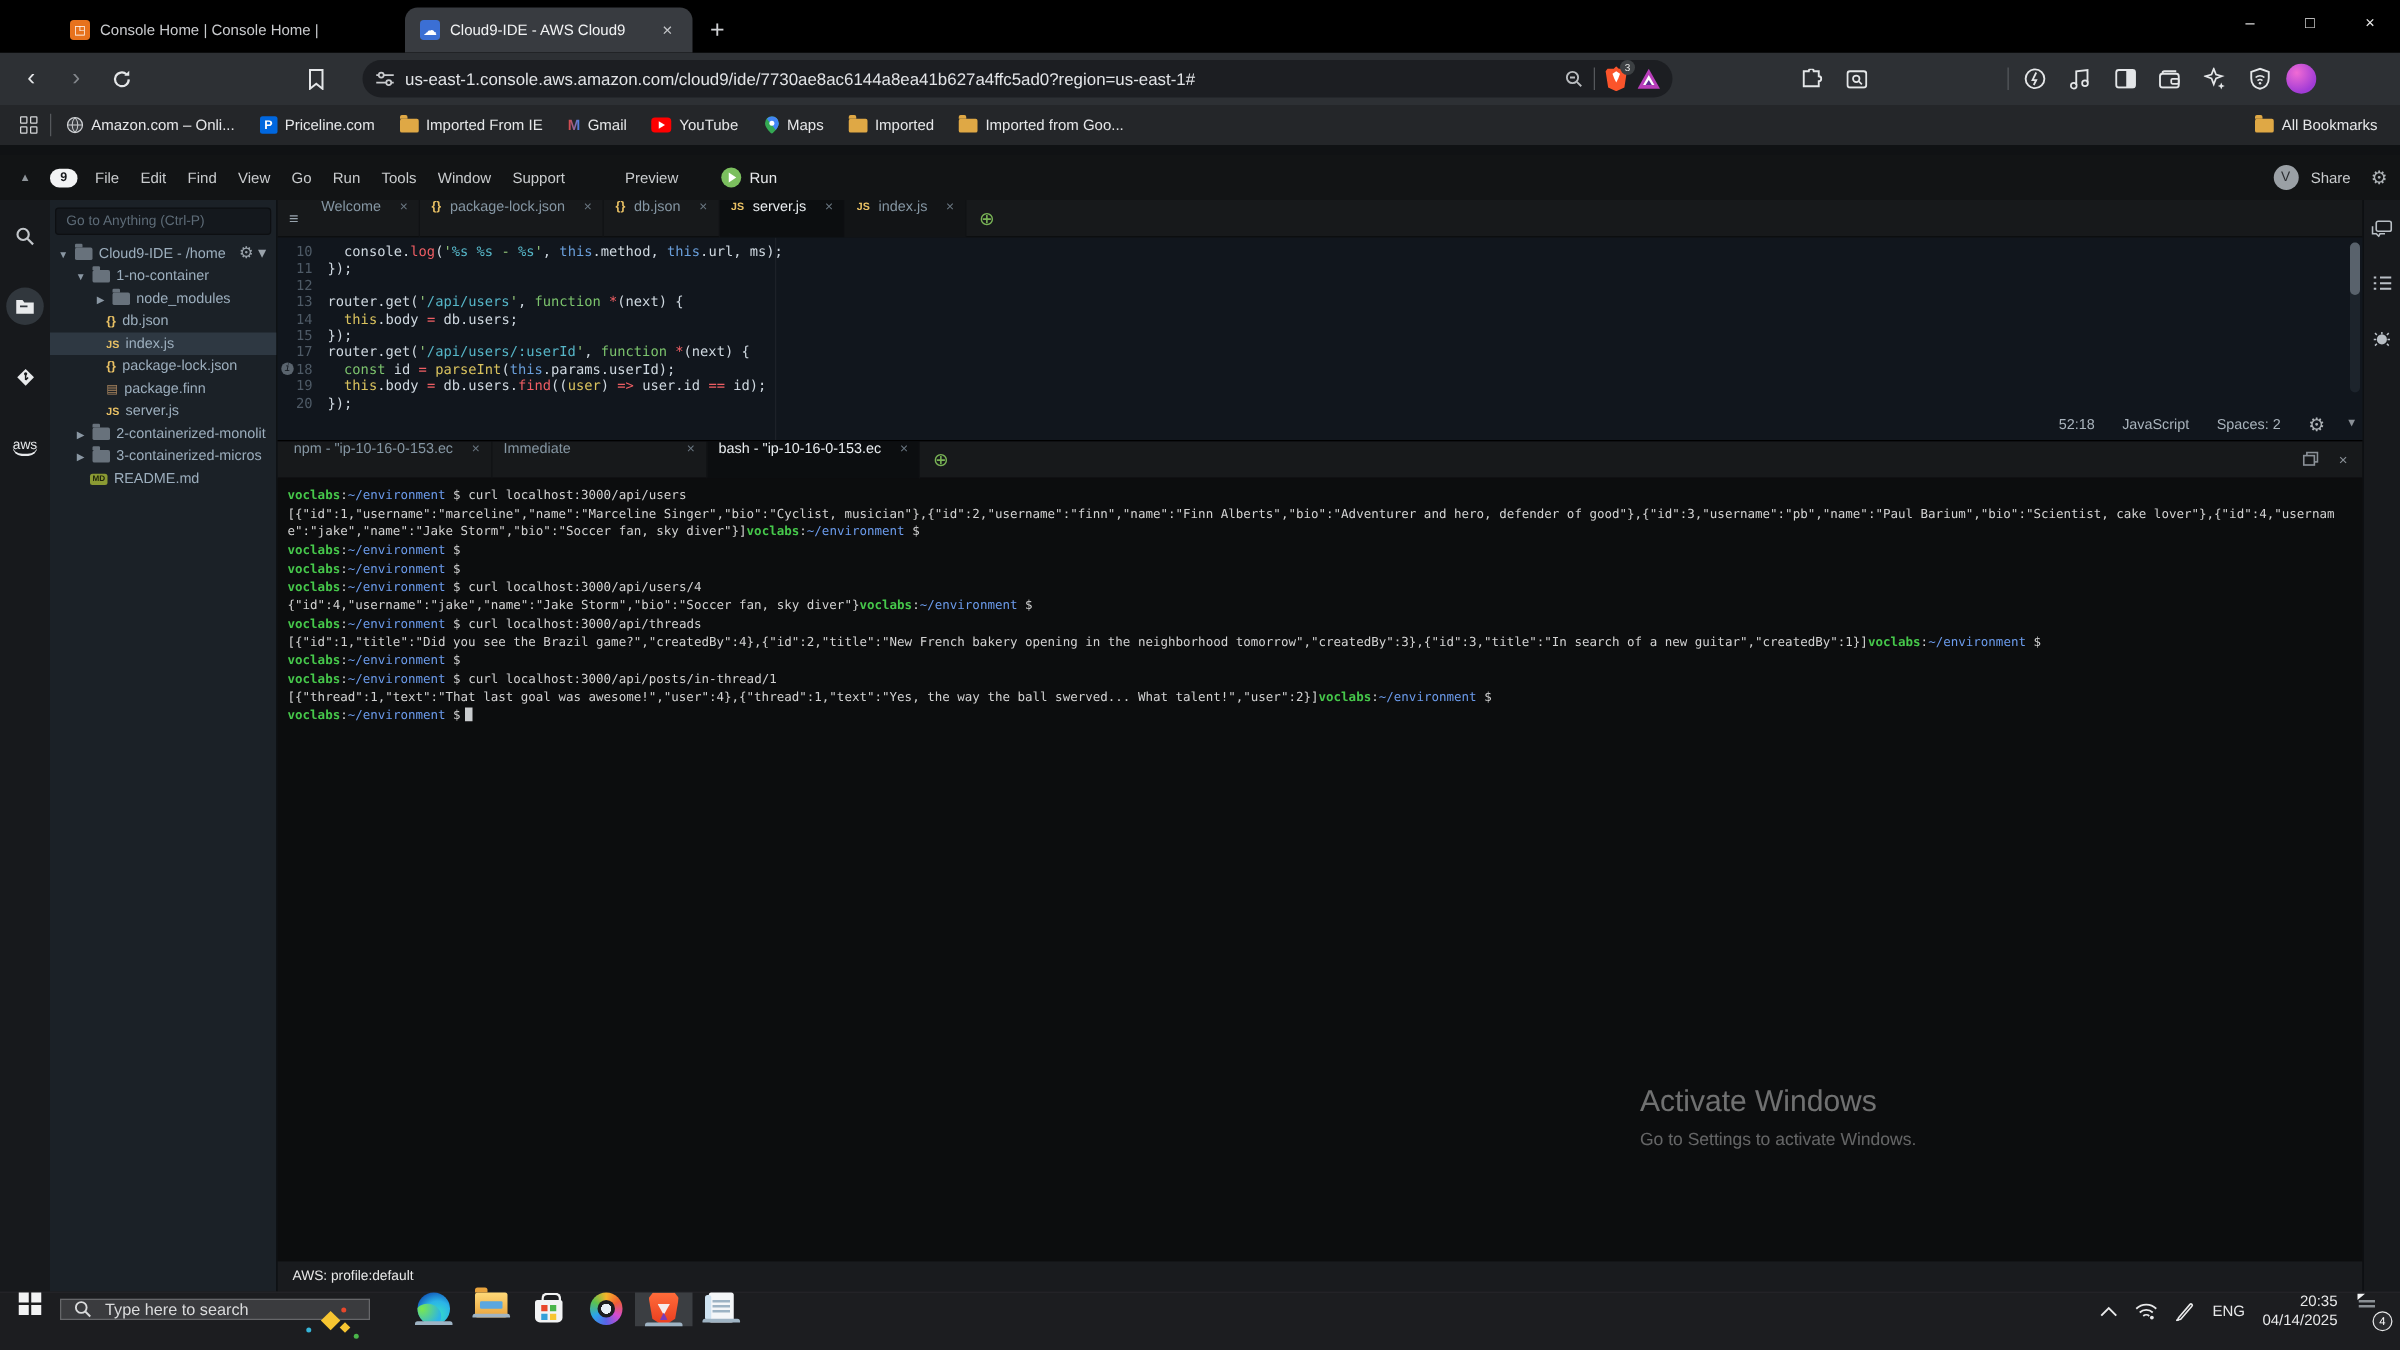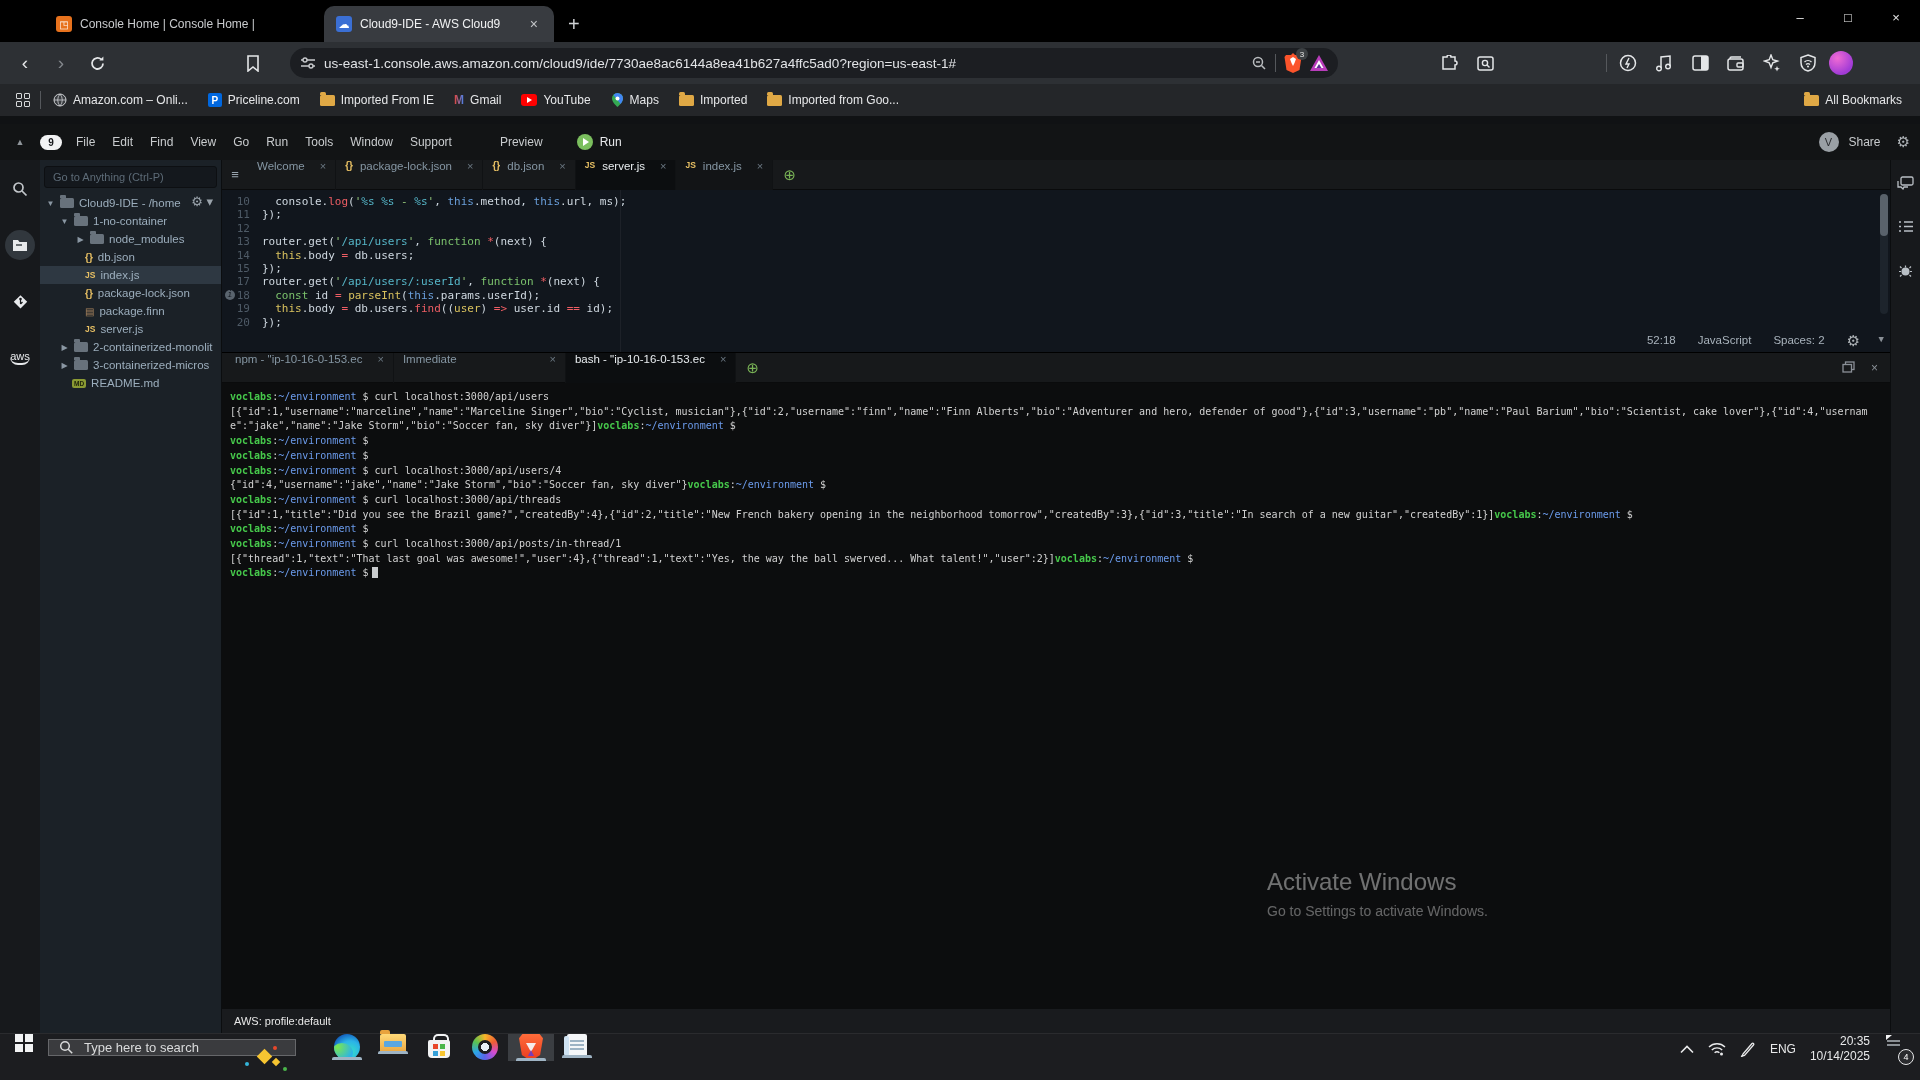--- a/index.html
+++ b/index.html
@@ -107,7 +107,7 @@
 
 .idefoot{height:24px;background:#191b1e;display:flex;align-items:center;padding-left:12px;color:#e8e8e8;font-size:11px}
 
-.watermark{position:absolute;left:1267px;top:752px;color:rgba(235,235,235,0.45);pointer-events:none}
+.watermark{position:absolute;left:1312px;top:752px;color:rgba(235,235,235,0.45);pointer-events:none}
 .watermark .w1{font-size:24px}
 .watermark .w2{font-size:14px;margin-top:7px;color:rgba(225,225,225,0.42)}
 

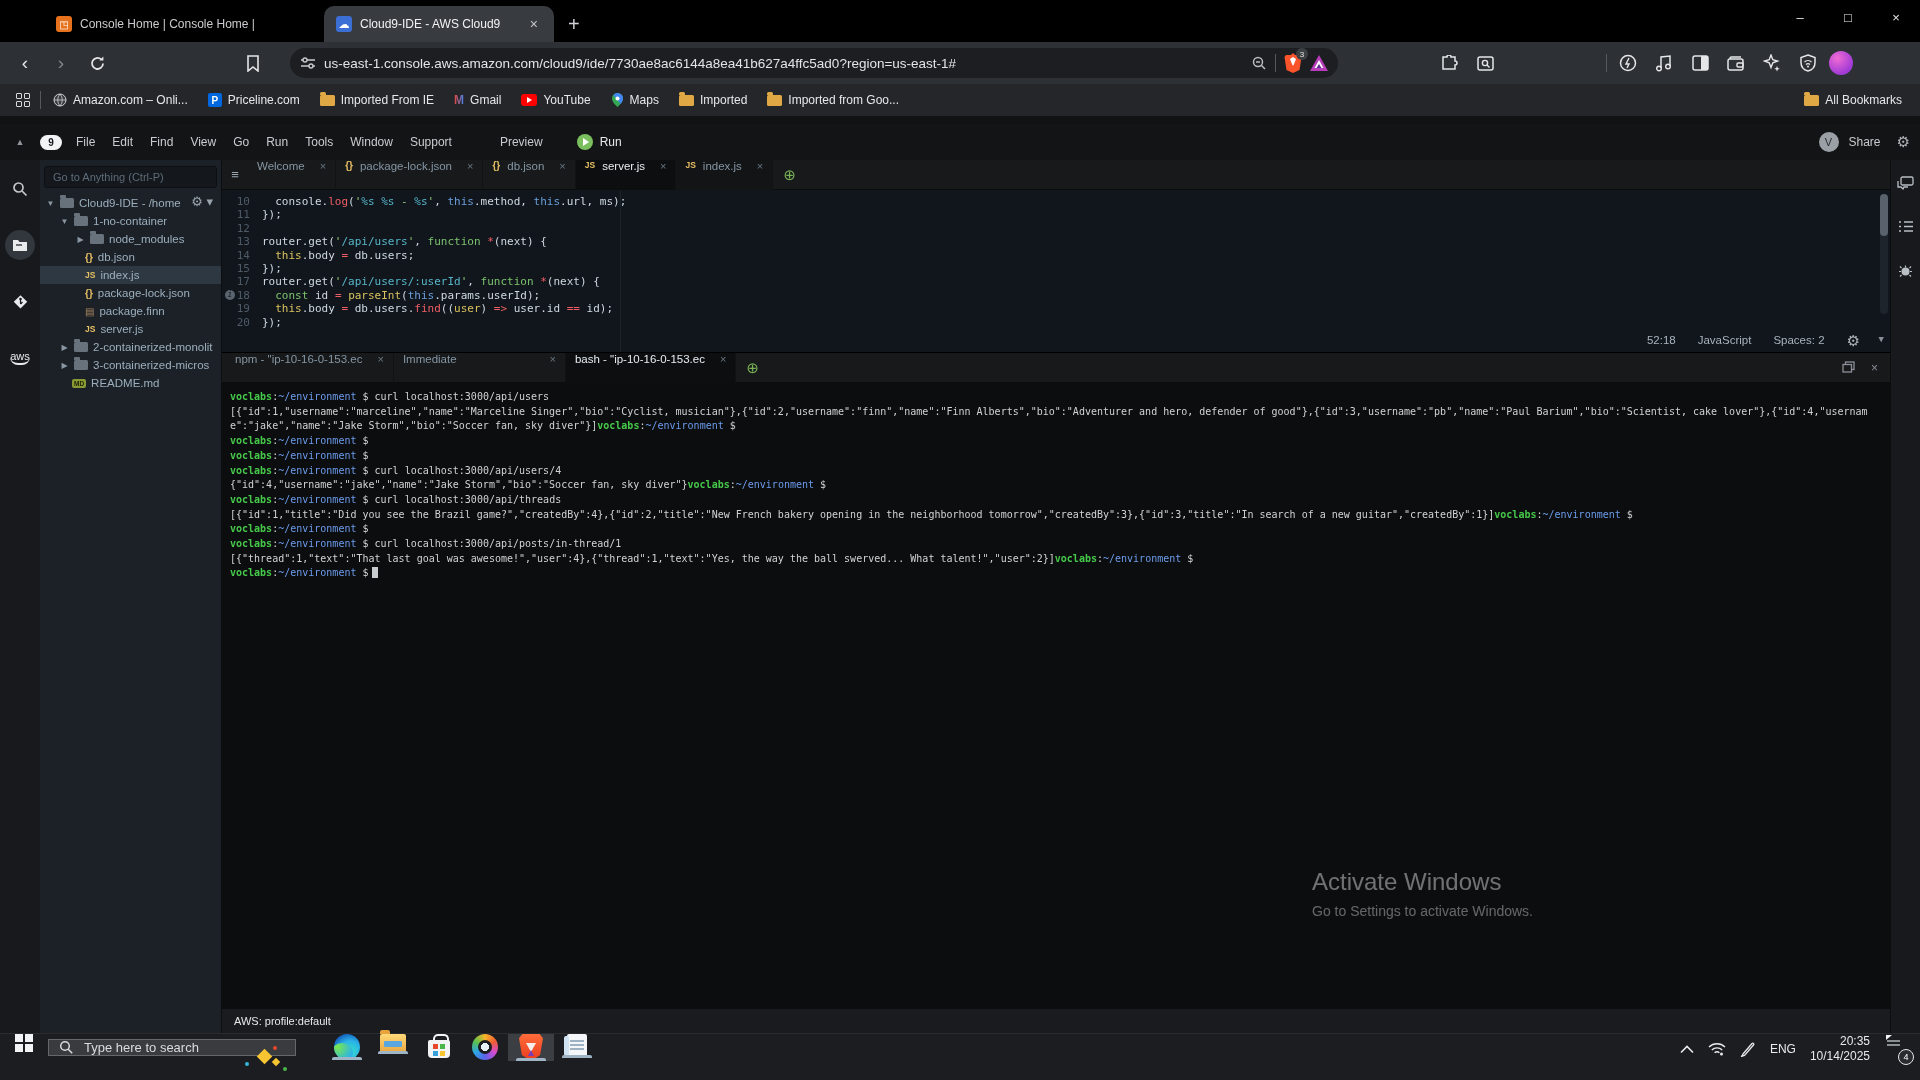--- a/index.html
+++ b/index.html
@@ -615,7 +615,7 @@
       <span class="eng">ENG</span>
       <div class="clock">
         <div>20:35</div>
-        <div>10/14/2025</div>
+        <div>04/14/2025</div>
       </div>
       <div class="notif">
         <span class="comment"></span>

